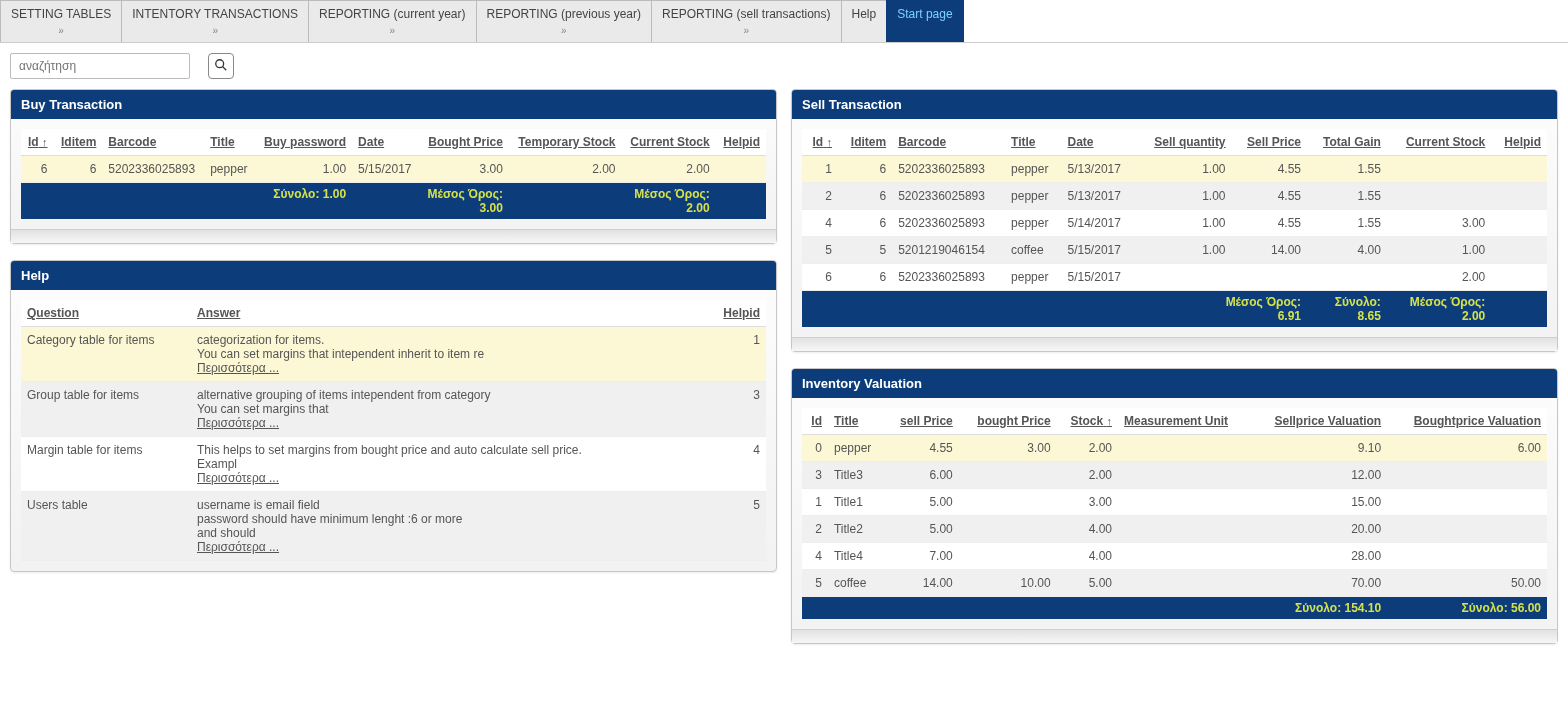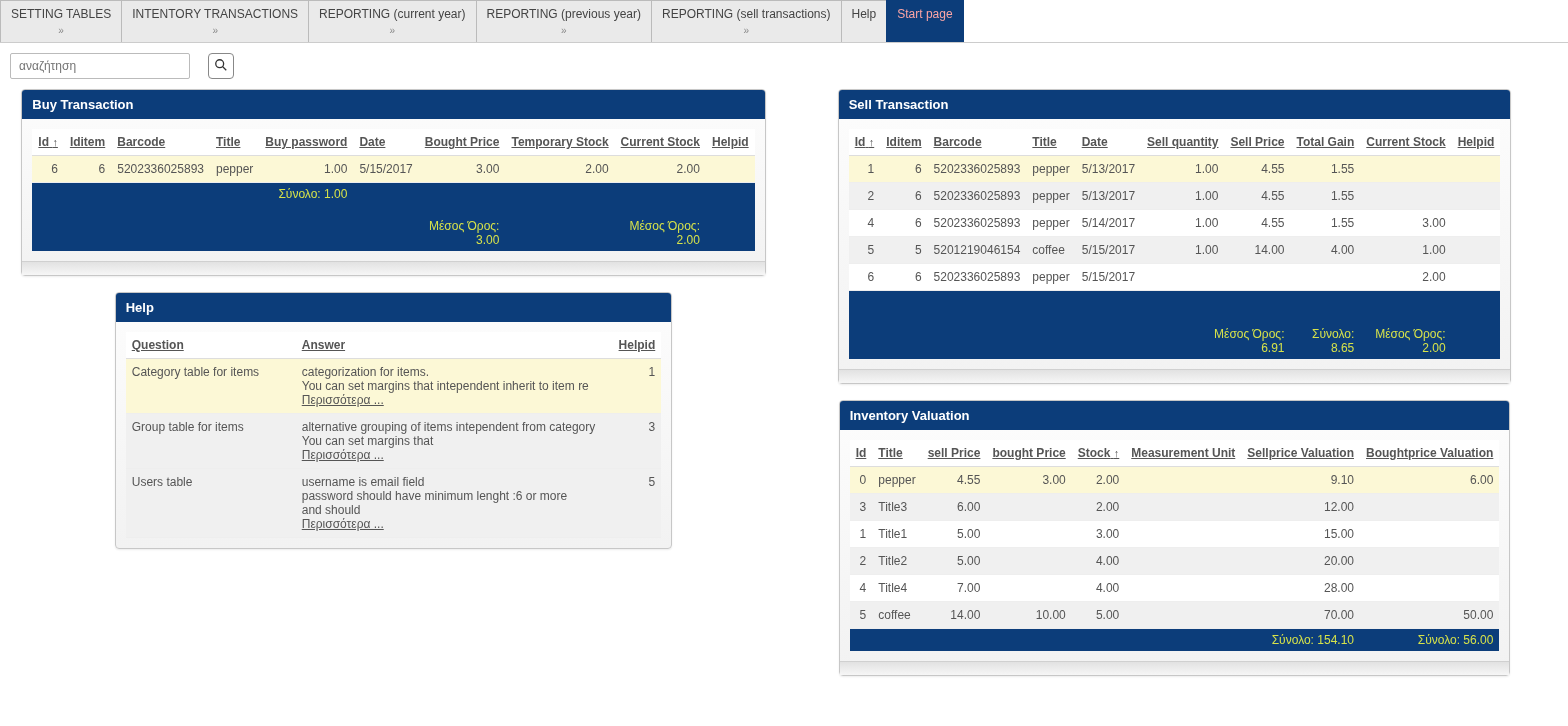--- a/index.html
+++ b/index.html
@@ -6,7 +6,7 @@
 body { font-family: Verdana, Arial, sans-serif; font-size: 12px; background: #fff; color: #555; }
 .topnav { display: flex; background: #fff; border-bottom: 1px solid #ccc; }
 .topnav-item { padding: 6px 10px; background: #eaeaea; border: 1px solid #bbb; border-bottom: none; color: #444; cursor: pointer; display: flex; align-items: center; gap: 4px; margin-right: -1px; flex-direction: column; }
-.topnav-item.active { background: #0c3d7a; color: #fca5a5; border-color: #0c3d7a; }
+.topnav-item.active { background: #0c3d7a; color: #7dd3fc; border-color: #0c3d7a; }
 .chev { font-size: 10px; color: #888; }
 .searchbar { display: flex; align-items: center; gap: 18px; padding: 10px; }
 .searchbar input { width: 180px; padding: 5px 8px; border: 1px solid #bbb; border-radius: 2px; font-size: 12px; }

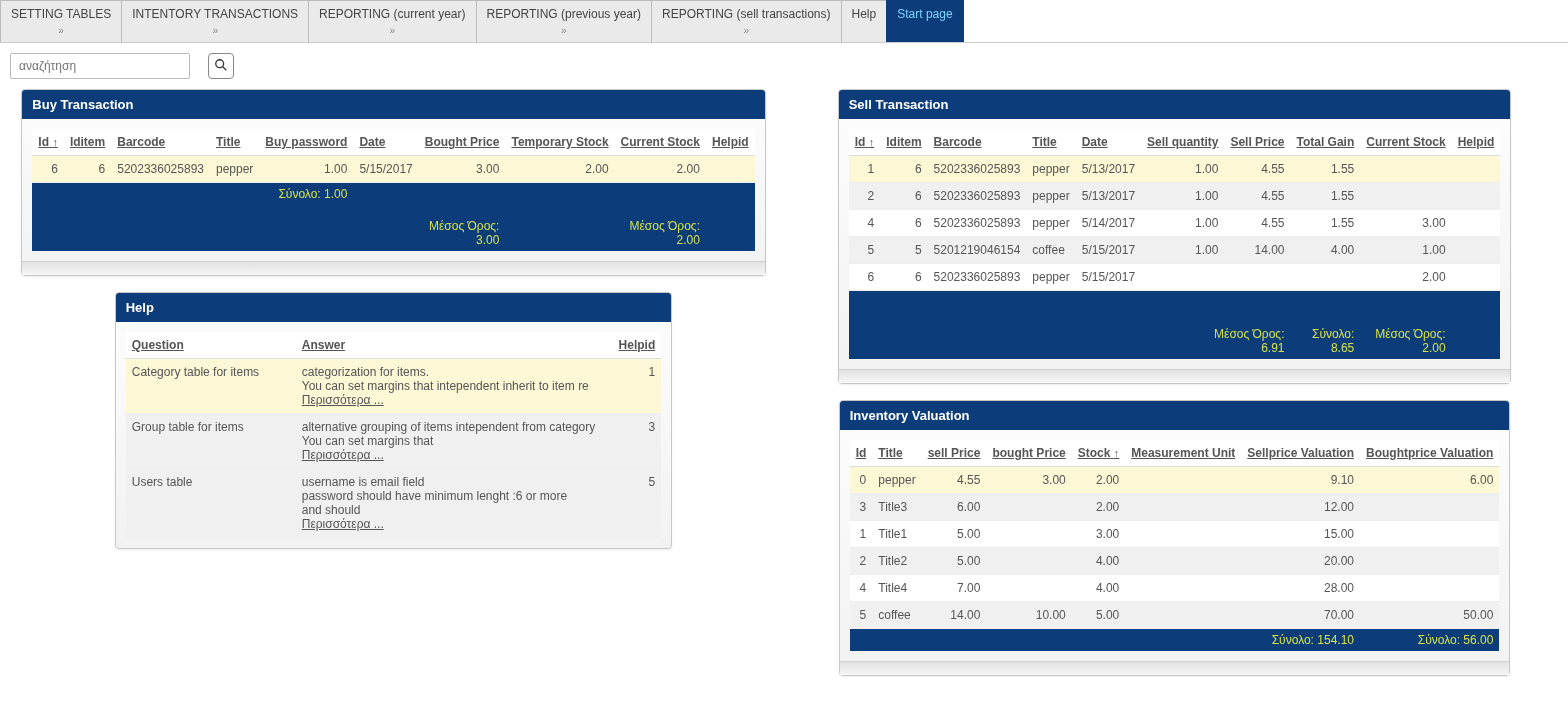--- a/index.html
+++ b/index.html
@@ -12,7 +12,7 @@
 .searchbar input { width: 180px; padding: 5px 8px; border: 1px solid #bbb; border-radius: 2px; font-size: 12px; }
 .searchbar button { width: 26px; height: 26px; border: 1px solid #888; border-radius: 4px; background: #fff; cursor: pointer; display: flex; align-items: center; justify-content: center; }
 .dashboard { display: flex; gap: 14px; padding: 0 10px 14px; }
-.col { flex: 1; display: flex; flex-direction: column; gap: 16px; align-items: center; }
+.col { flex: 1; display: flex; flex-direction: column; gap: 16px; }
 .panel { border: 1px solid #c7c7c7; border-radius: 4px; background: linear-gradient(#fdfdfd,#f2f2f2); box-shadow: 0 1px 2px rgba(0,0,0,.08); }
 .panel-header { background: #0c3d7a; color: #fff; font-weight: bold; padding: 7px 10px; border-radius: 3px 3px 0 0; font-size: 13px; }
 .panel-body { padding: 10px; }

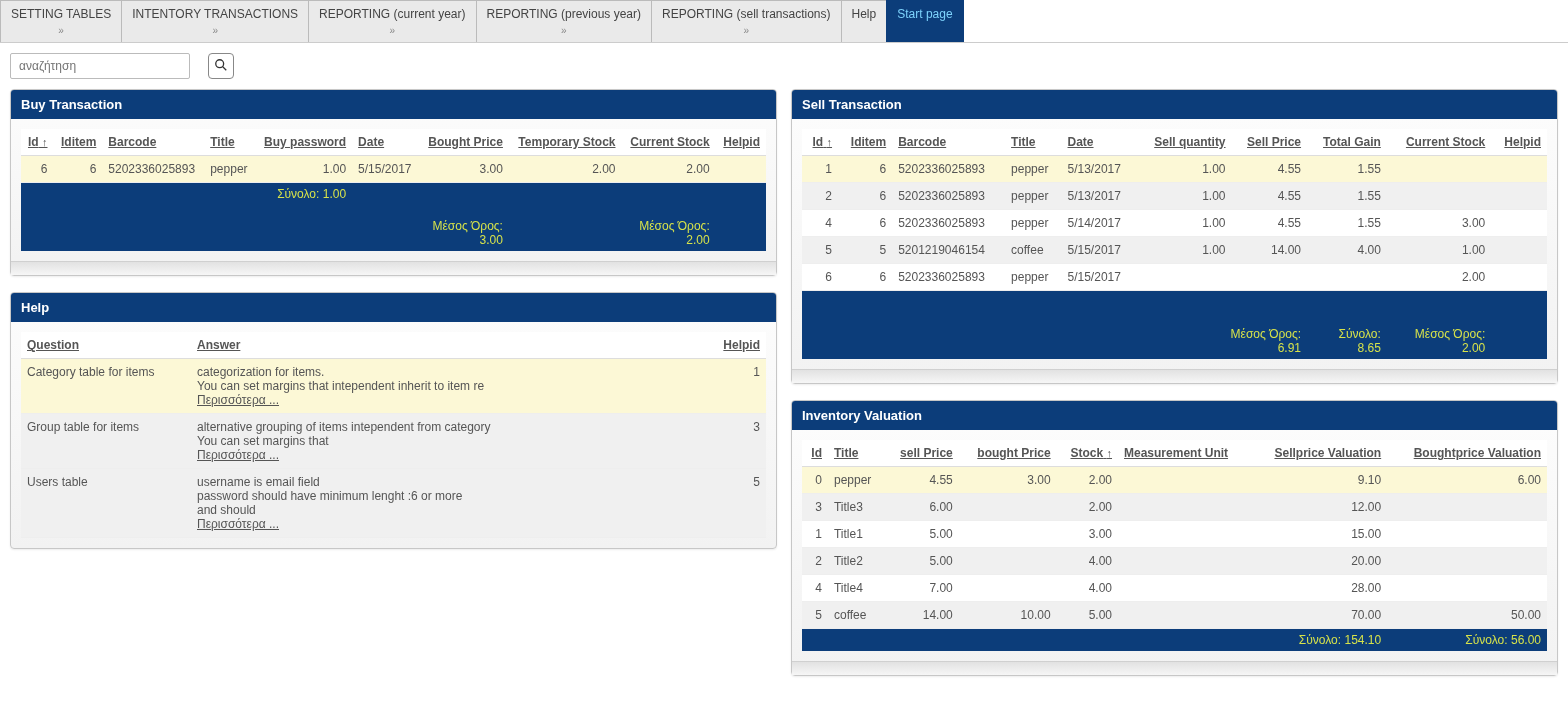--- a/index.html
+++ b/index.html
@@ -23,7 +23,7 @@
 td.r { text-align: right; }
 tr.hl td { background: #fcf8d6; }
 tr.alt td { background: #f0f0f0; }
-.summary td { background: #0c3d7a; color: #d6e24a; font-weight: normal; text-align: right; border: none; padding: 4px 6px; }
+.summary td { background: #0c3d7a; color: #d6e24a; font-weight: bold; text-align: right; border: none; padding: 4px 6px; }
 .summary .lbl { display: block; margin-top: 32px; }
 .more { text-decoration: underline; color: #555; cursor: pointer; }
 .sort-arrow { text-decoration: none; font-size: 11px; }

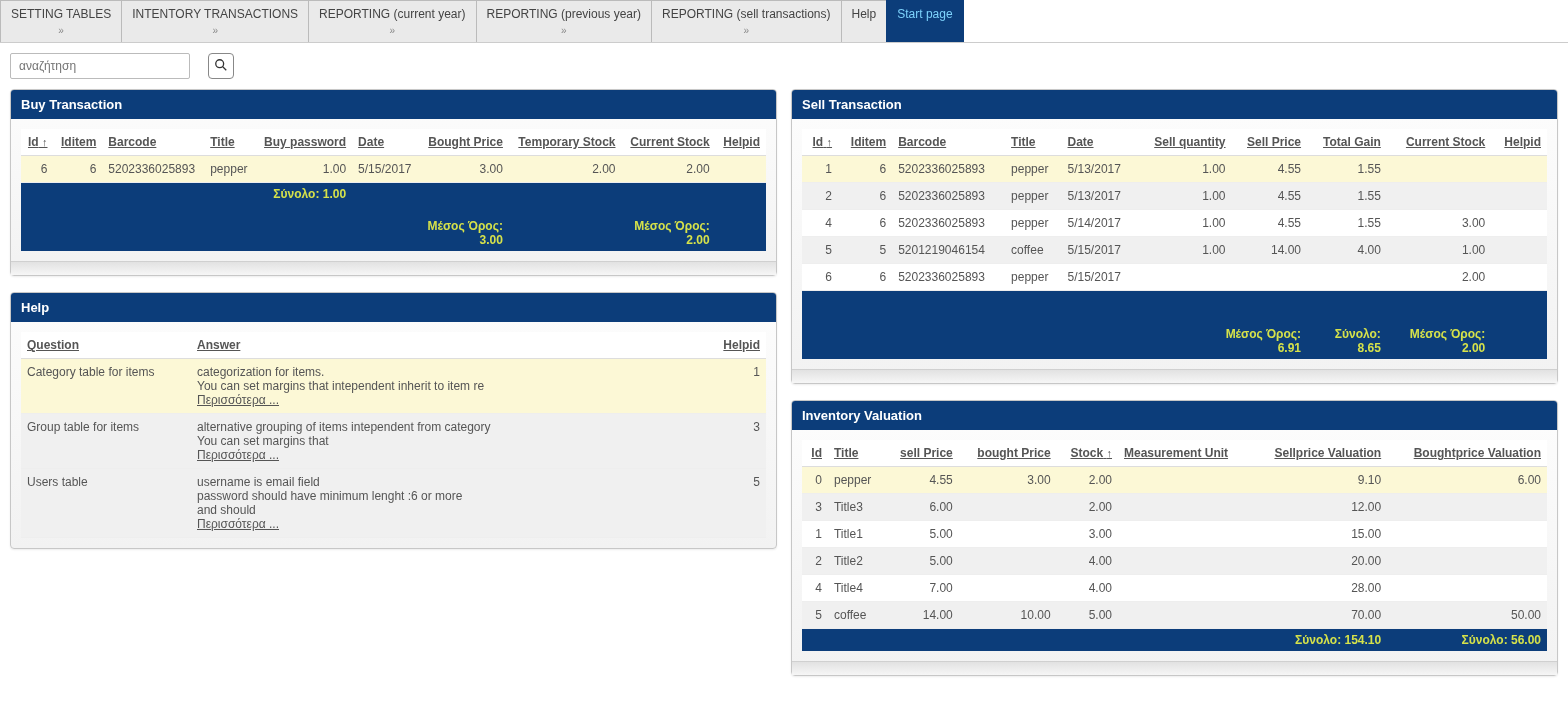--- a/index.html
+++ b/index.html
@@ -24,7 +24,7 @@
 tr.hl td { background: #fcf8d6; }
 tr.alt td { background: #f0f0f0; }
 .summary td { background: #0c3d7a; color: #d6e24a; font-weight: bold; text-align: right; border: none; padding: 4px 6px; }
-.summary .lbl { display: block; margin-top: 32px; }
+.summary .lbl { display: block; }
 .more { text-decoration: underline; color: #555; cursor: pointer; }
 .sort-arrow { text-decoration: none; font-size: 11px; }
 .bottom-shadow { height: 14px; background: linear-gradient(#e2e2e2,#f6f6f6); border-top: 1px solid #d0d0d0; }

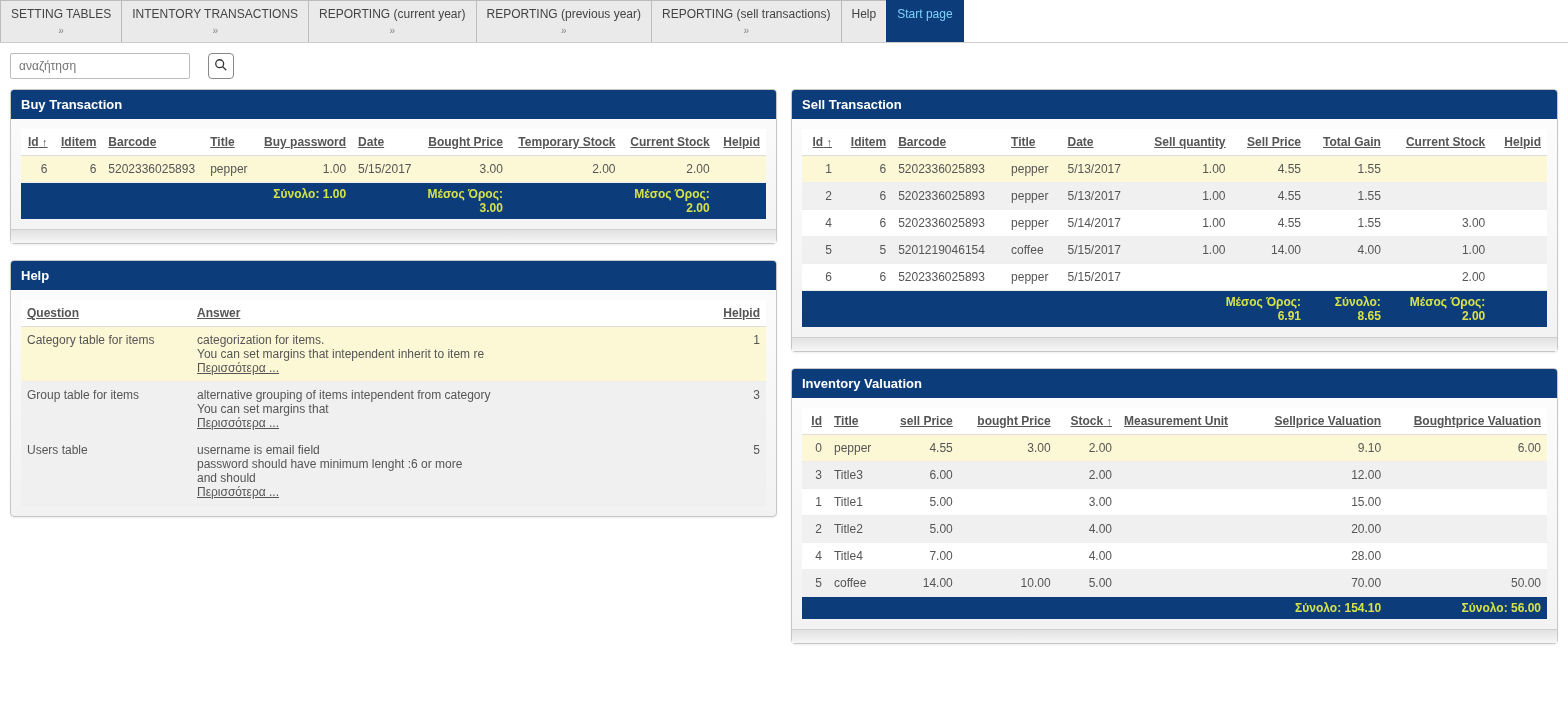--- a/index.html
+++ b/index.html
@@ -144,6 +144,11 @@
                 <td><div>alternative grouping of items intependent from category</div><div>You can set margins that</div><span class="more">Περισσότερα ...</span></td>
                 <td class="r">3</td>
               </tr>
+              <tr class="">
+                <td>Margin table for items</td>
+                <td><div>This helps to set margins from bought price and auto calculate sell price.</div><div>Exampl</div><span class="more">Περισσότερα ...</span></td>
+                <td class="r">4</td>
+              </tr>
               <tr class="alt">
                 <td>Users table</td>
                 <td><div>username is email field</div><div>password should have minimum lenght :6 or more</div><div>and should</div><span class="more">Περισσότερα ...</span></td>

